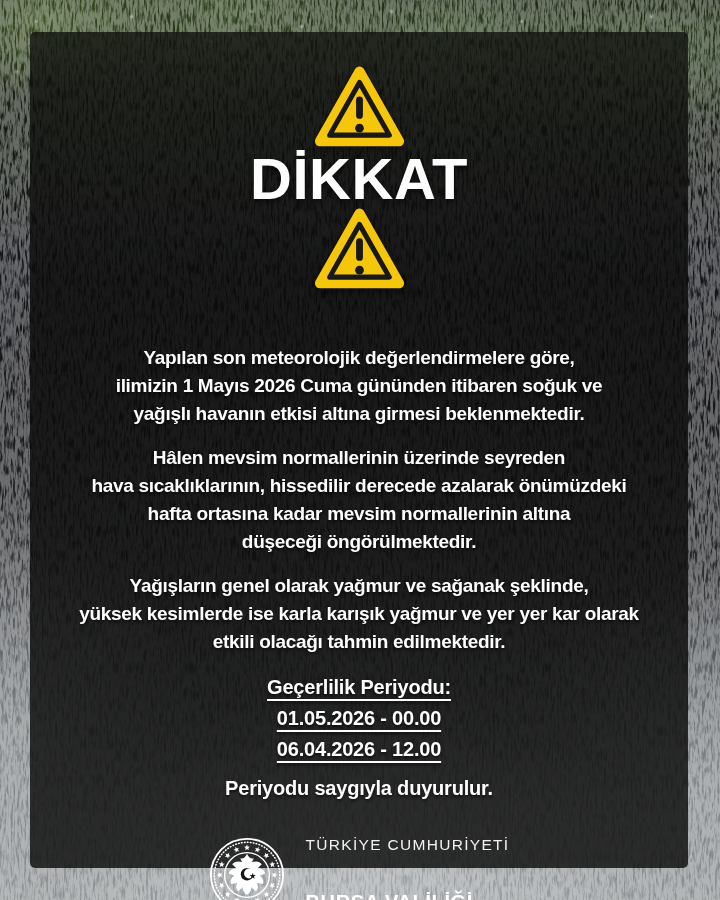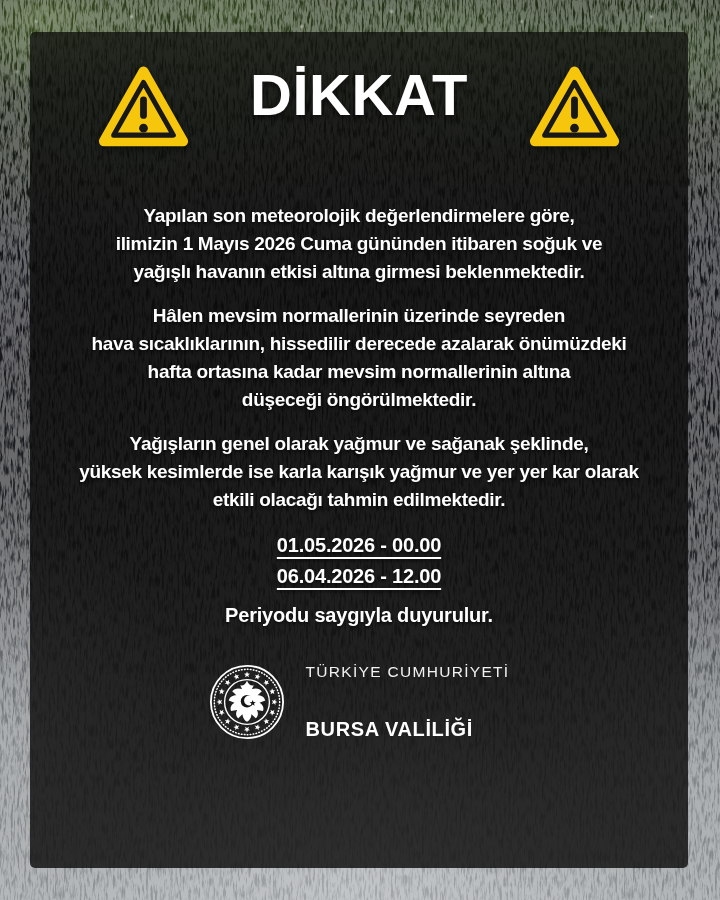--- a/index.html
+++ b/index.html
@@ -60,8 +60,9 @@
     padding:34px 9px 0;display:flex;flex-direction:column;align-items:center;
   }
   .header-row{
-    width:524px;display:flex;justify-content:space-between;
+    width:524px;display:flex;justify-content:space-between;align-items:center;
     margin-bottom:26px;
+    flex-direction:column;
   }
   .tri{width:93px;height:84px;display:block;filter:drop-shadow(0 3px 5px rgba(0,0,0,.5));}
   .title{

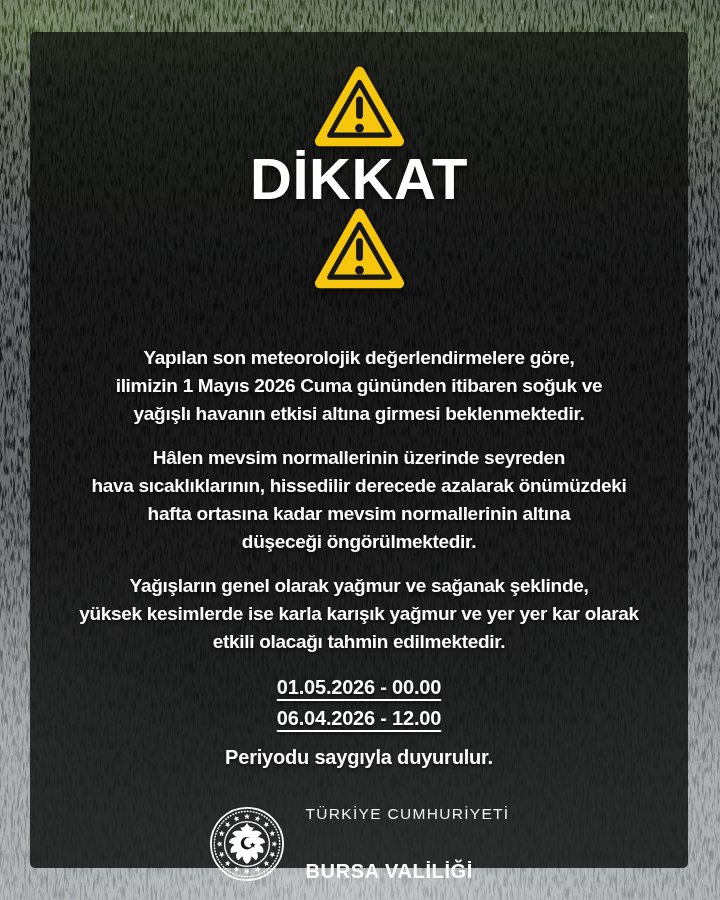--- a/index.html
+++ b/index.html
@@ -139,6 +139,7 @@
 etkili olacağı tahmin edilmektedir.</p>
 
       <div class="validity">
+        <div>Geçerlilik Periyodu:</div>
         <div>01.05.2026 - 00.00</div>
         <div>06.04.2026 - 12.00</div>
       </div>

